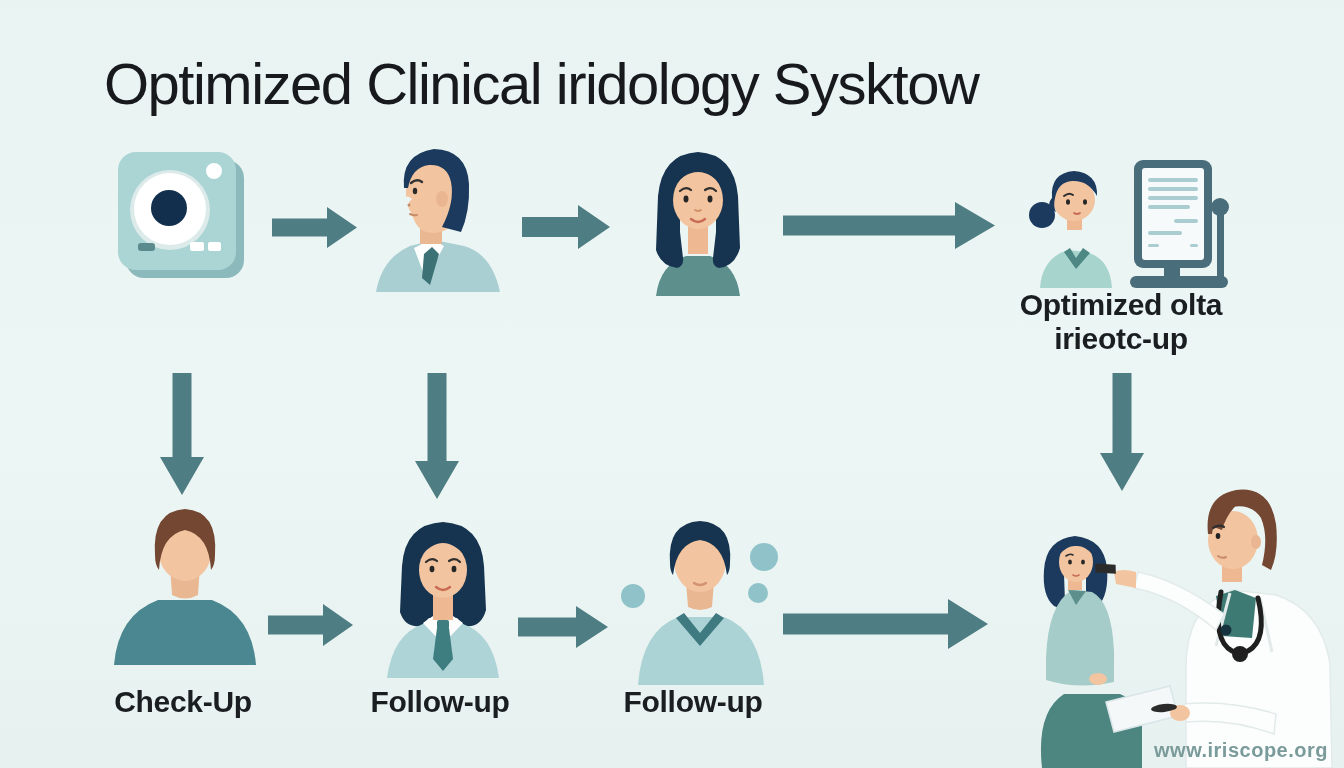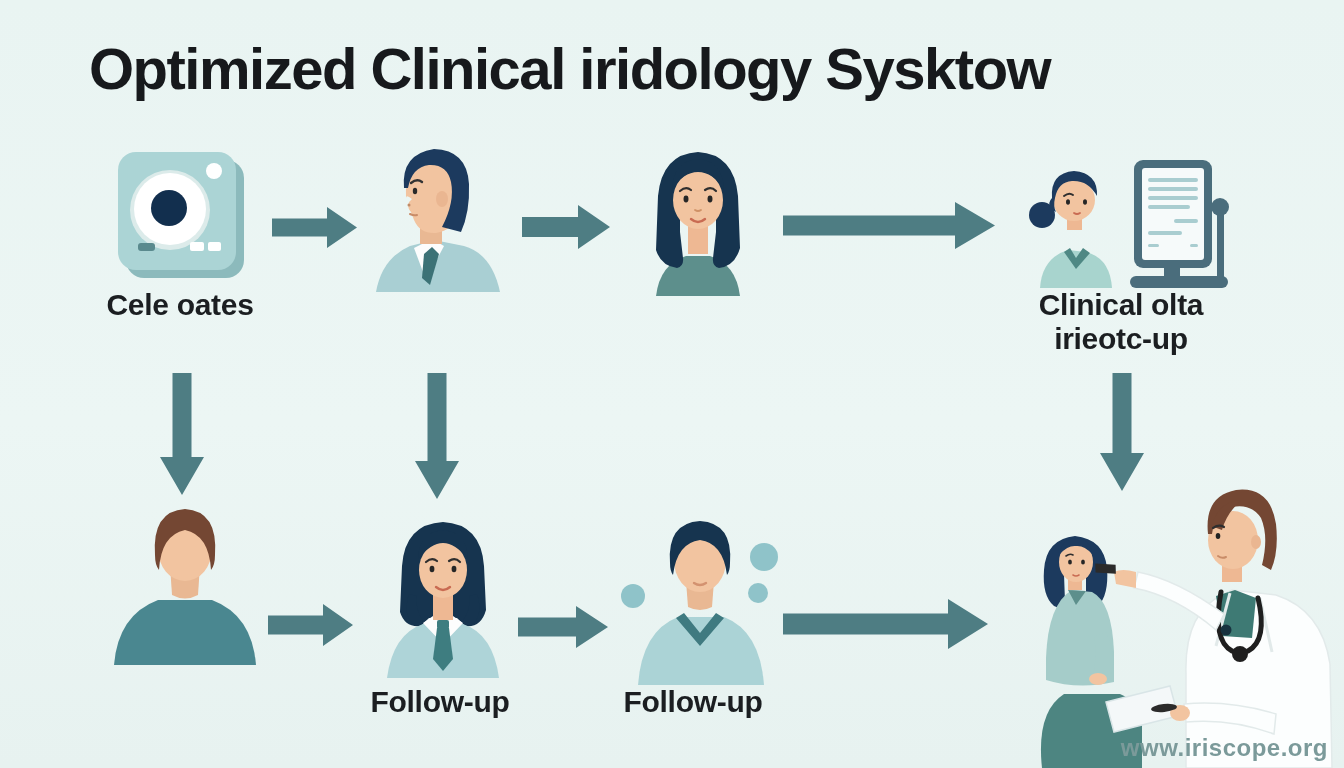--- a/index.html
+++ b/index.html
@@ -9,8 +9,8 @@
     font-family:"Liberation Sans",sans-serif;
   }
   .title{
-    position:absolute;left:88px;top:34px;margin:1px;
-    font-size:58px;font-weight:700;letter-spacing:-1.5px;color:#17191c;
+    position:absolute;left:88px;top:34px;margin:16px;
+    font-size:58px;font-weight:400;letter-spacing:-1.5px;color:#17191c;
     white-space:nowrap;
   }
   .lbl{

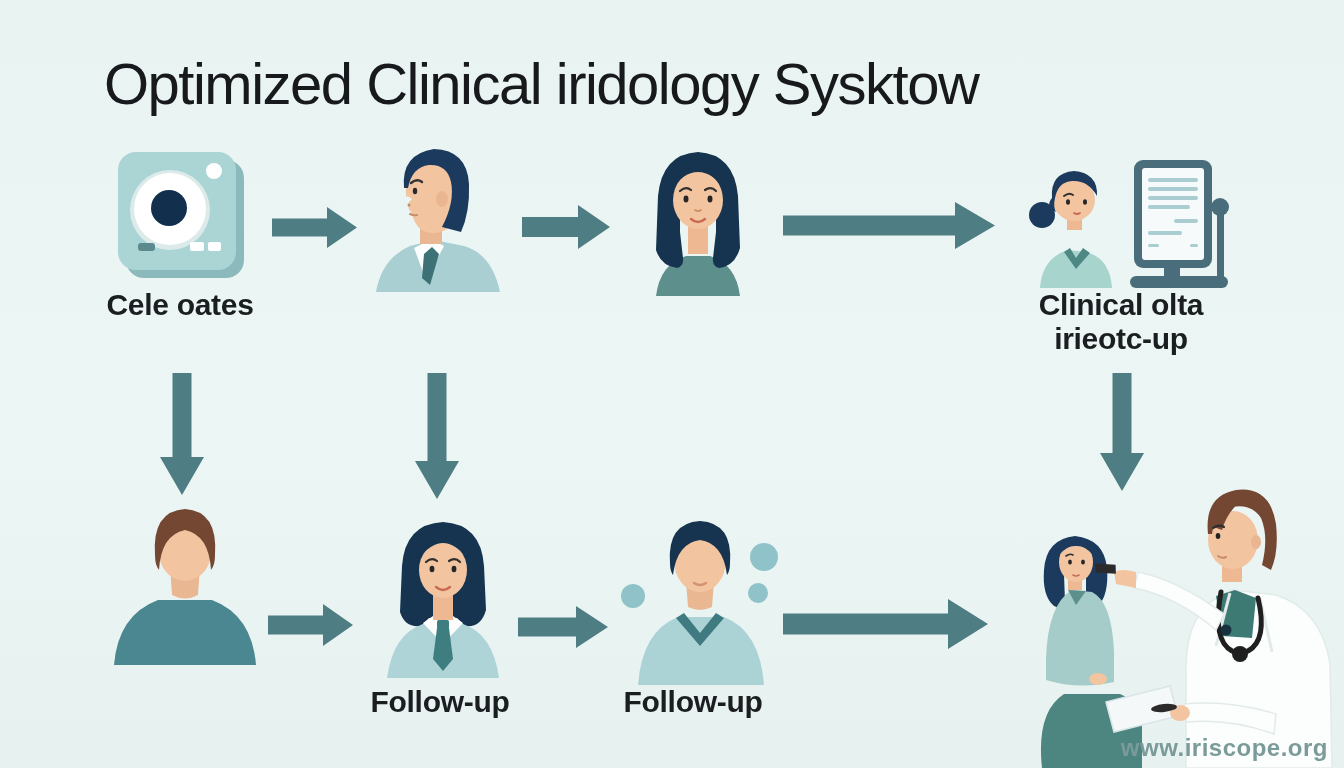--- a/index.html
+++ b/index.html
@@ -42,7 +42,6 @@
     <rect x="76" y="94" width="14" height="9" rx="2" fill="#ffffff"></rect>
     <rect x="94" y="94" width="13" height="9" rx="2" fill="#ffffff"></rect>
   </svg>
-  <div class="lbl" style="left:80px;top:288px;width:200px">Cele oates</div>
 
   <svg class="arrow" style="left:272px;top:205px" width="85" height="45" viewBox="0 0 85 45">
     <polygon points="0,13.5 55,13.5 55,2 85,22.5 55,43 55,31.5 0,31.5" fill="#4e7d83"></polygon>

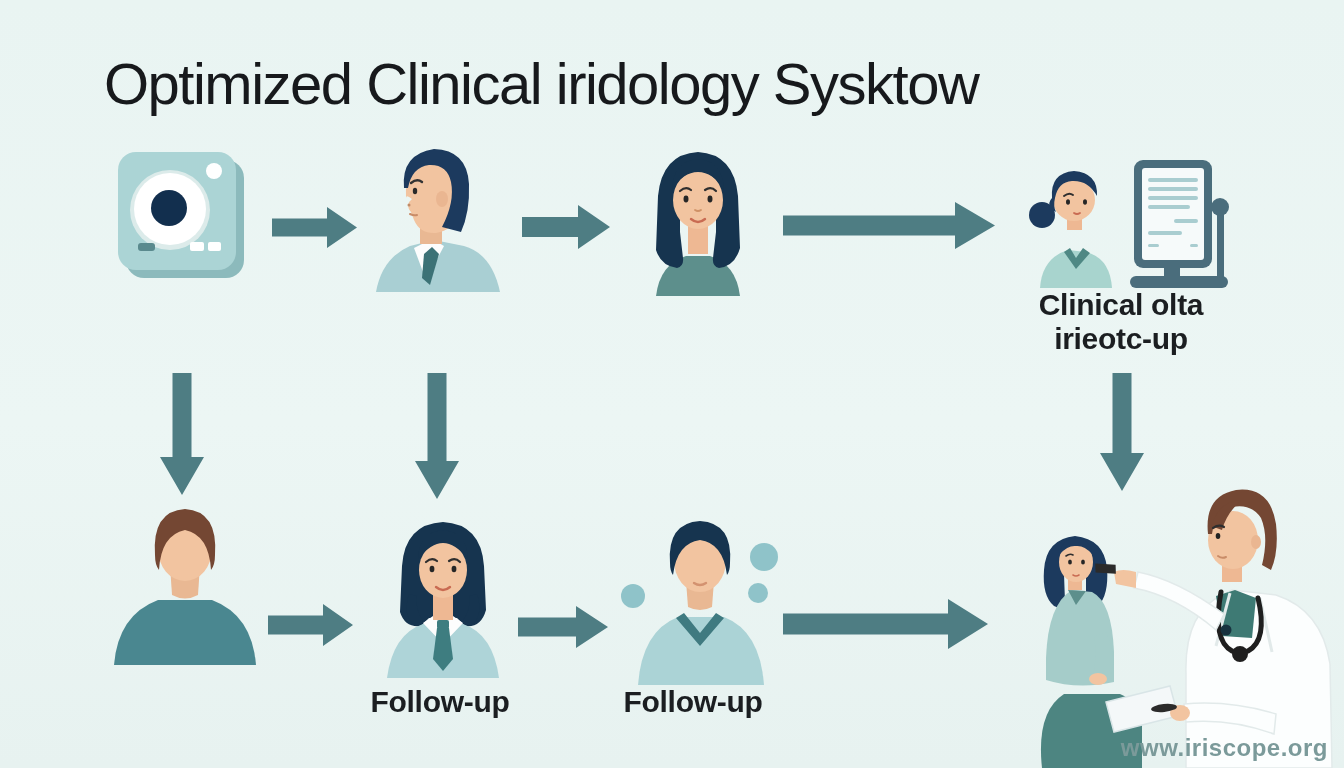--- a/index.html
+++ b/index.html
@@ -109,7 +109,7 @@
     <rect x="136" y="86" width="11" height="3" rx="1.5" fill="#a9cdd0"></rect>
     <rect x="178" y="86" width="8" height="3" rx="1.5" fill="#a9cdd0"></rect>
   </svg>
-  <div class="lbl" style="left:990px;top:288px;width:262px">Clinical olta irieotc-up</div>
+  <div class="lbl" style="left:990px;top:288px;width:262px">Optimized olta irieotc-up</div>
 
   <svg class="arrow" style="left:159px;top:373px" width="46" height="122" viewBox="0 0 46 122">
     <polygon points="13.5,0 32.5,0 32.5,84 45,84 23,122 1,84 13.5,84" fill="#4e7d83"></polygon>

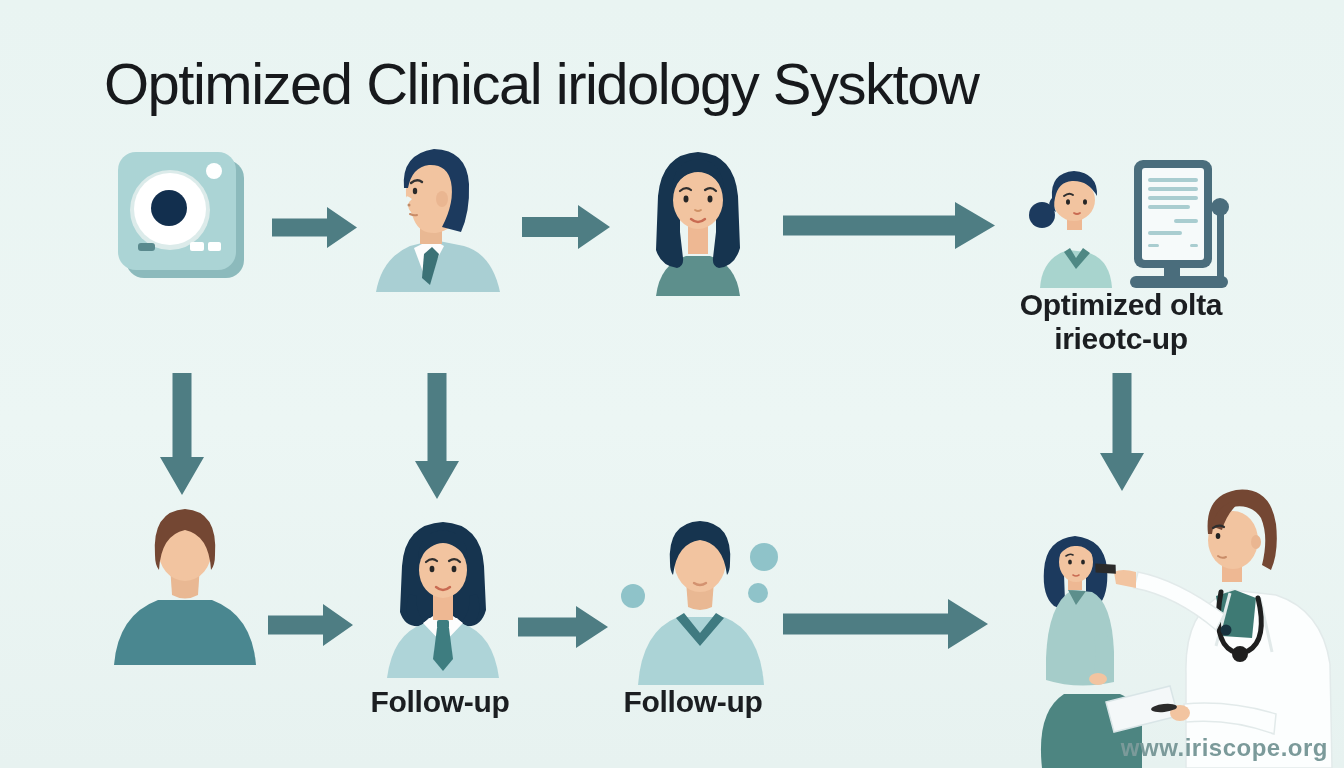--- a/index.html
+++ b/index.html
@@ -127,6 +127,7 @@
     <ellipse cx="85" cy="46" rx="27" ry="32" fill="#f2c4a0"></ellipse>
     <path d="M55,52 Q52,8 85,6 Q118,8 115,52 Q115,62 111,67 Q109,32 85,27 Q61,32 59,67 Q55,62 55,52 Z" fill="#744733"></path>
   </svg>
+  <div class="lbl" style="left:83px;top:685px;width:200px">Check-Up</div>
 
   <svg class="arrow" style="left:268px;top:601px" width="85" height="48" viewBox="0 0 85 48">
     <polygon points="0,14.5 55,14.5 55,3 85,24 55,45 55,33.5 0,33.5" fill="#4e7d83"></polygon>

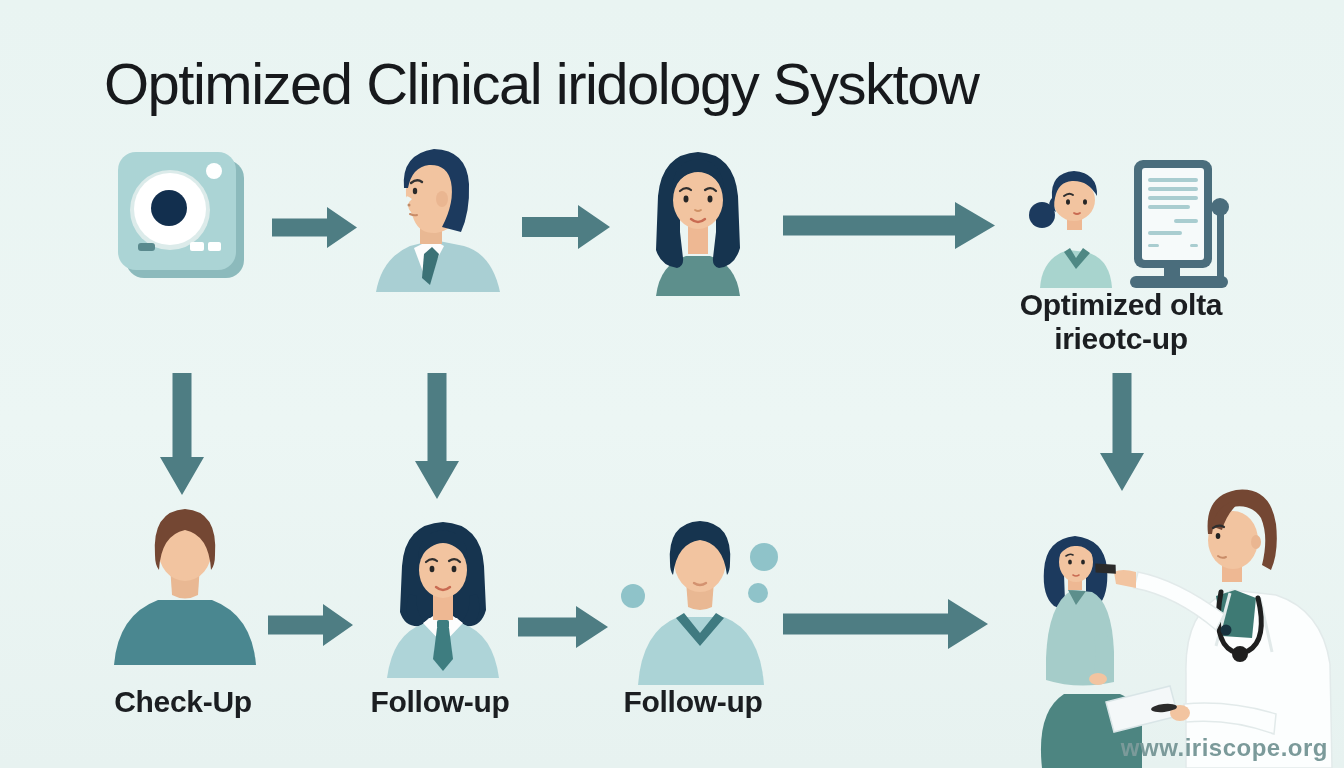--- a/index.html
+++ b/index.html
@@ -21,7 +21,7 @@
   .arrow{position:absolute;}
   .watermark{
     position:absolute;right:16px;bottom:6px;
-    font-size:24px;font-weight:700;color:#7b9a9a;letter-spacing:0.5px;
+    font-size:20px;font-weight:700;color:#7b9a9a;letter-spacing:0.5px;
   }
 </style>
 </head>

